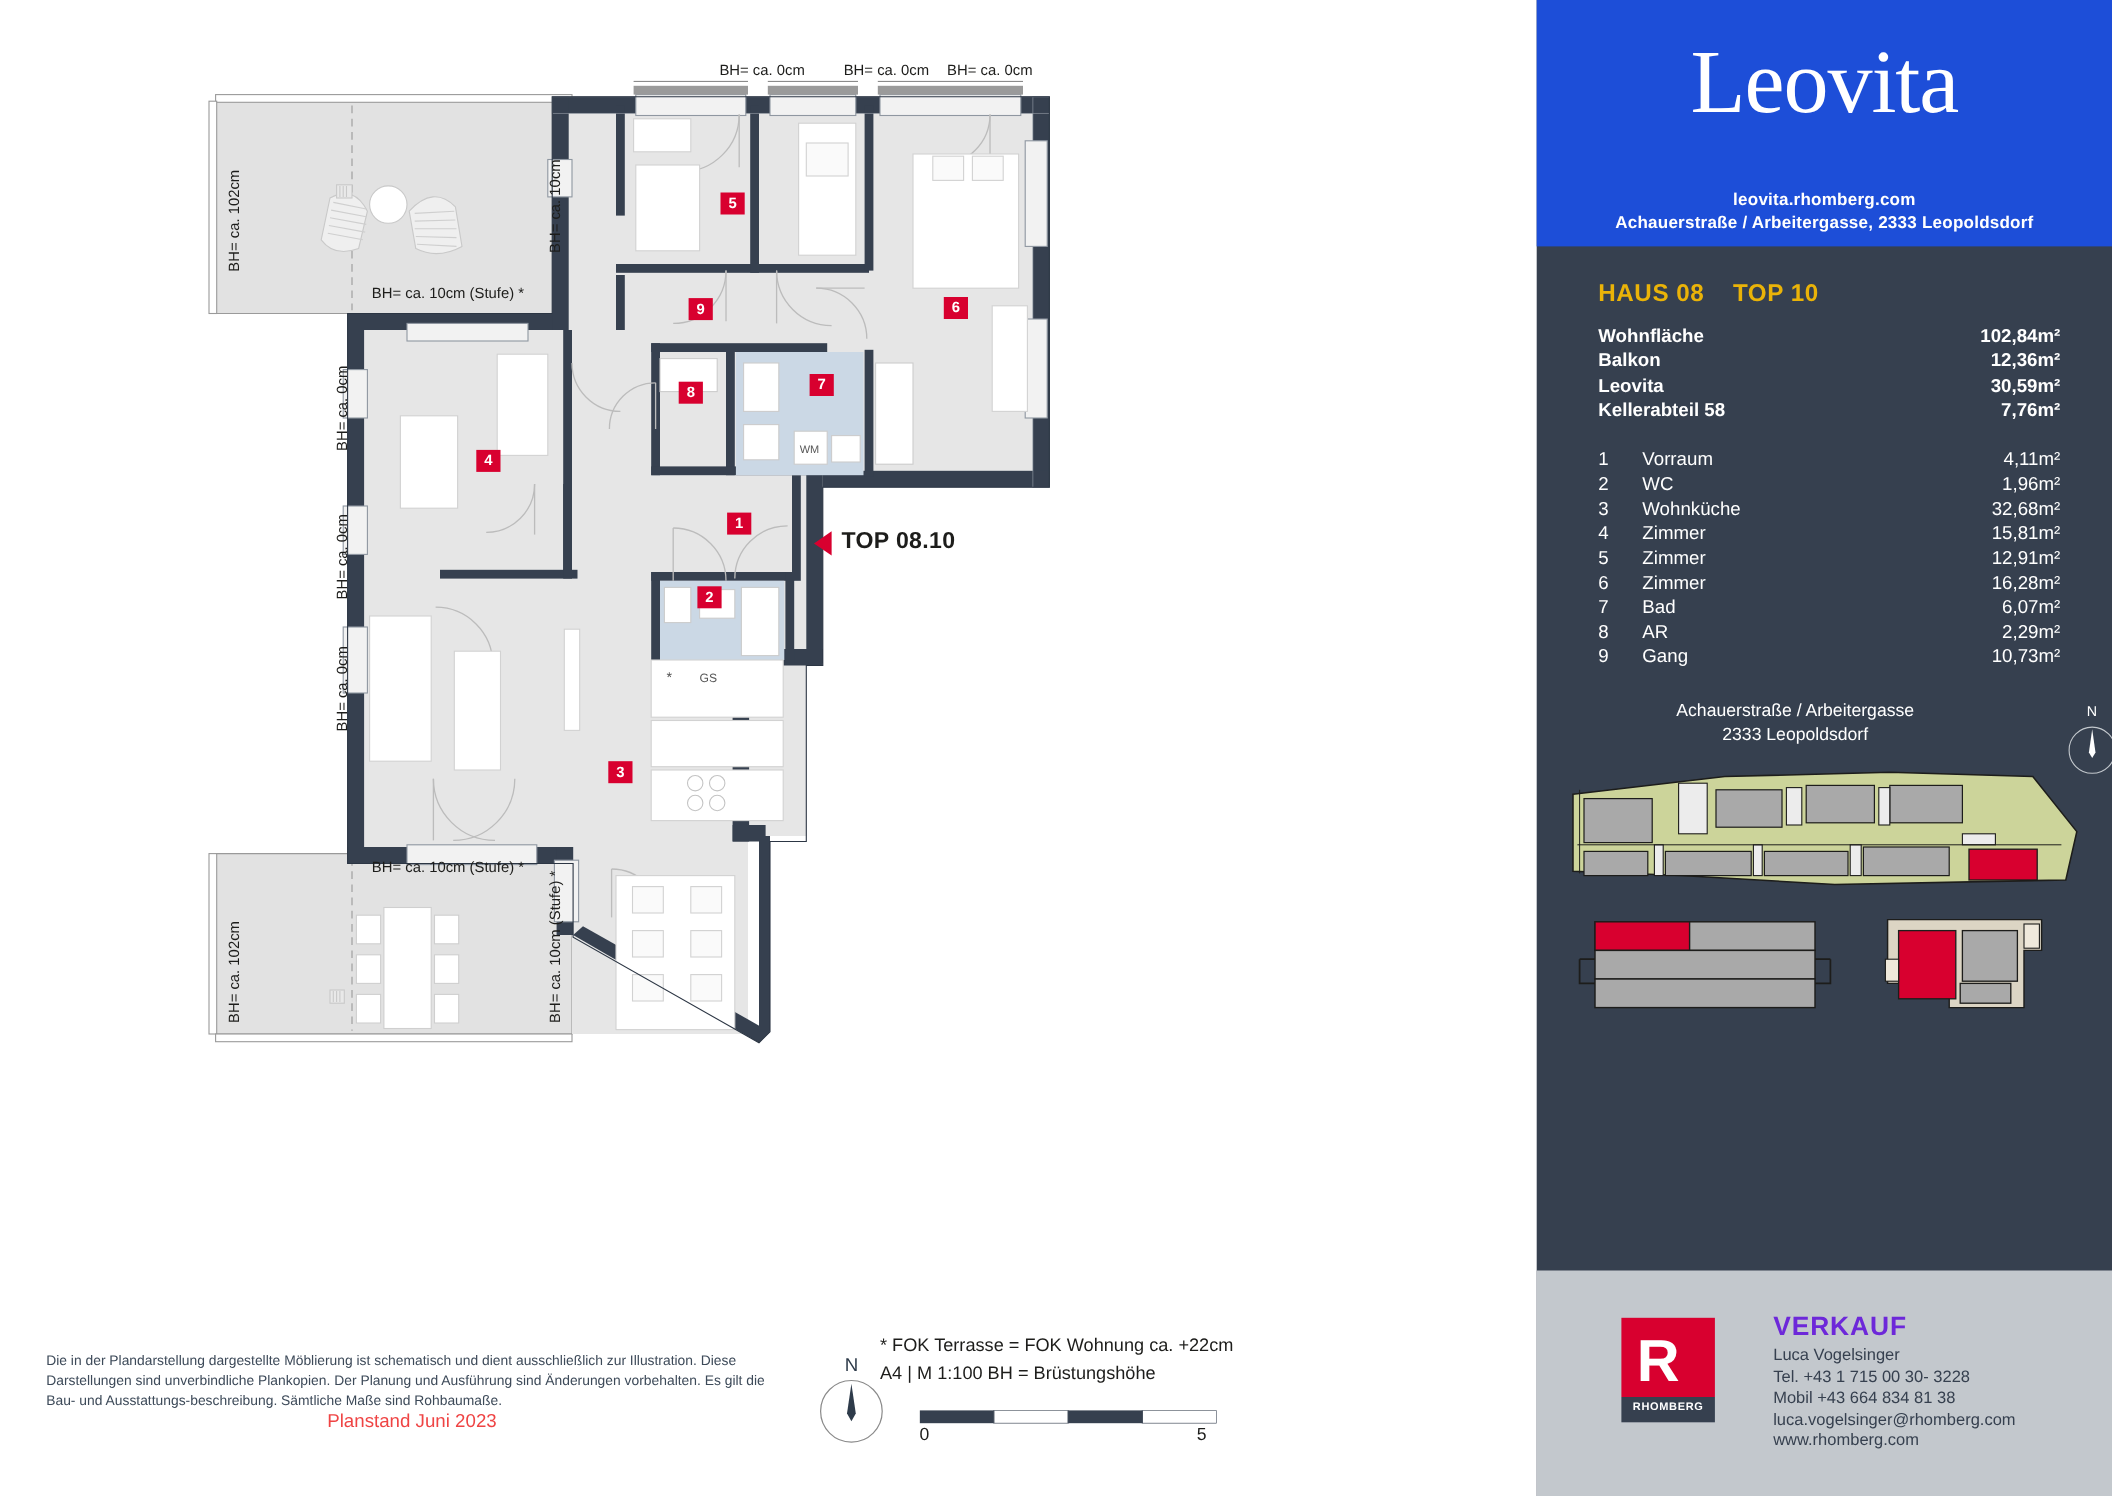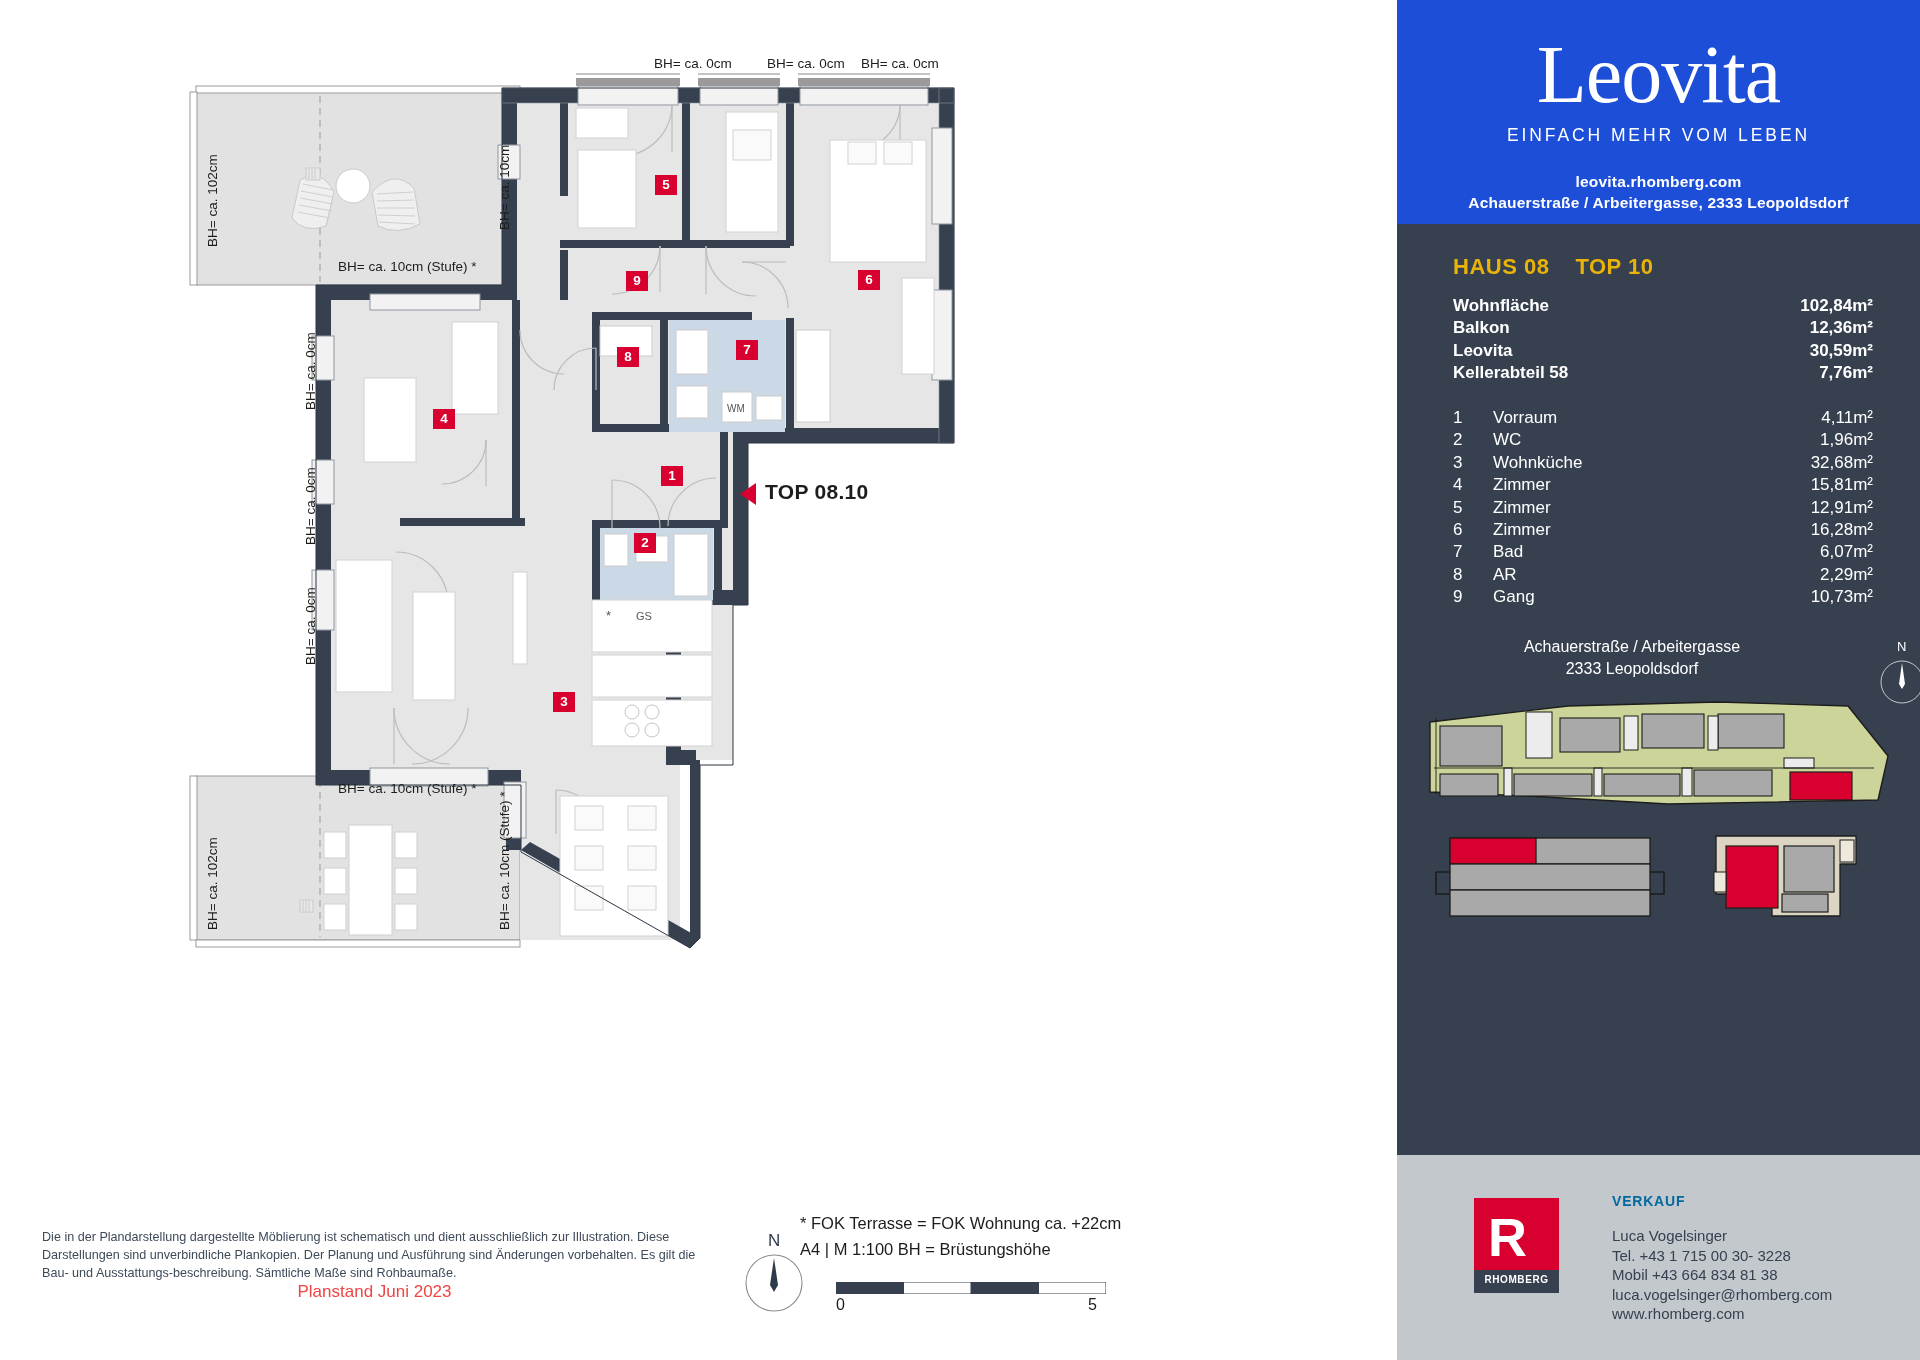--- a/index.html
+++ b/index.html
@@ -417,7 +417,6 @@
 
     <div id="logo-block">
       <div class="logo-word">Leovita</div>
-      <div class="logo-tag">EINFACH MEHR VOM LEBEN</div>
       <div class="logo-url">leovita.rhomberg.com</div>
       <div class="logo-addr">Achauerstraße / Arbeitergasse, 2333 Leopoldsdorf</div>
     </div>

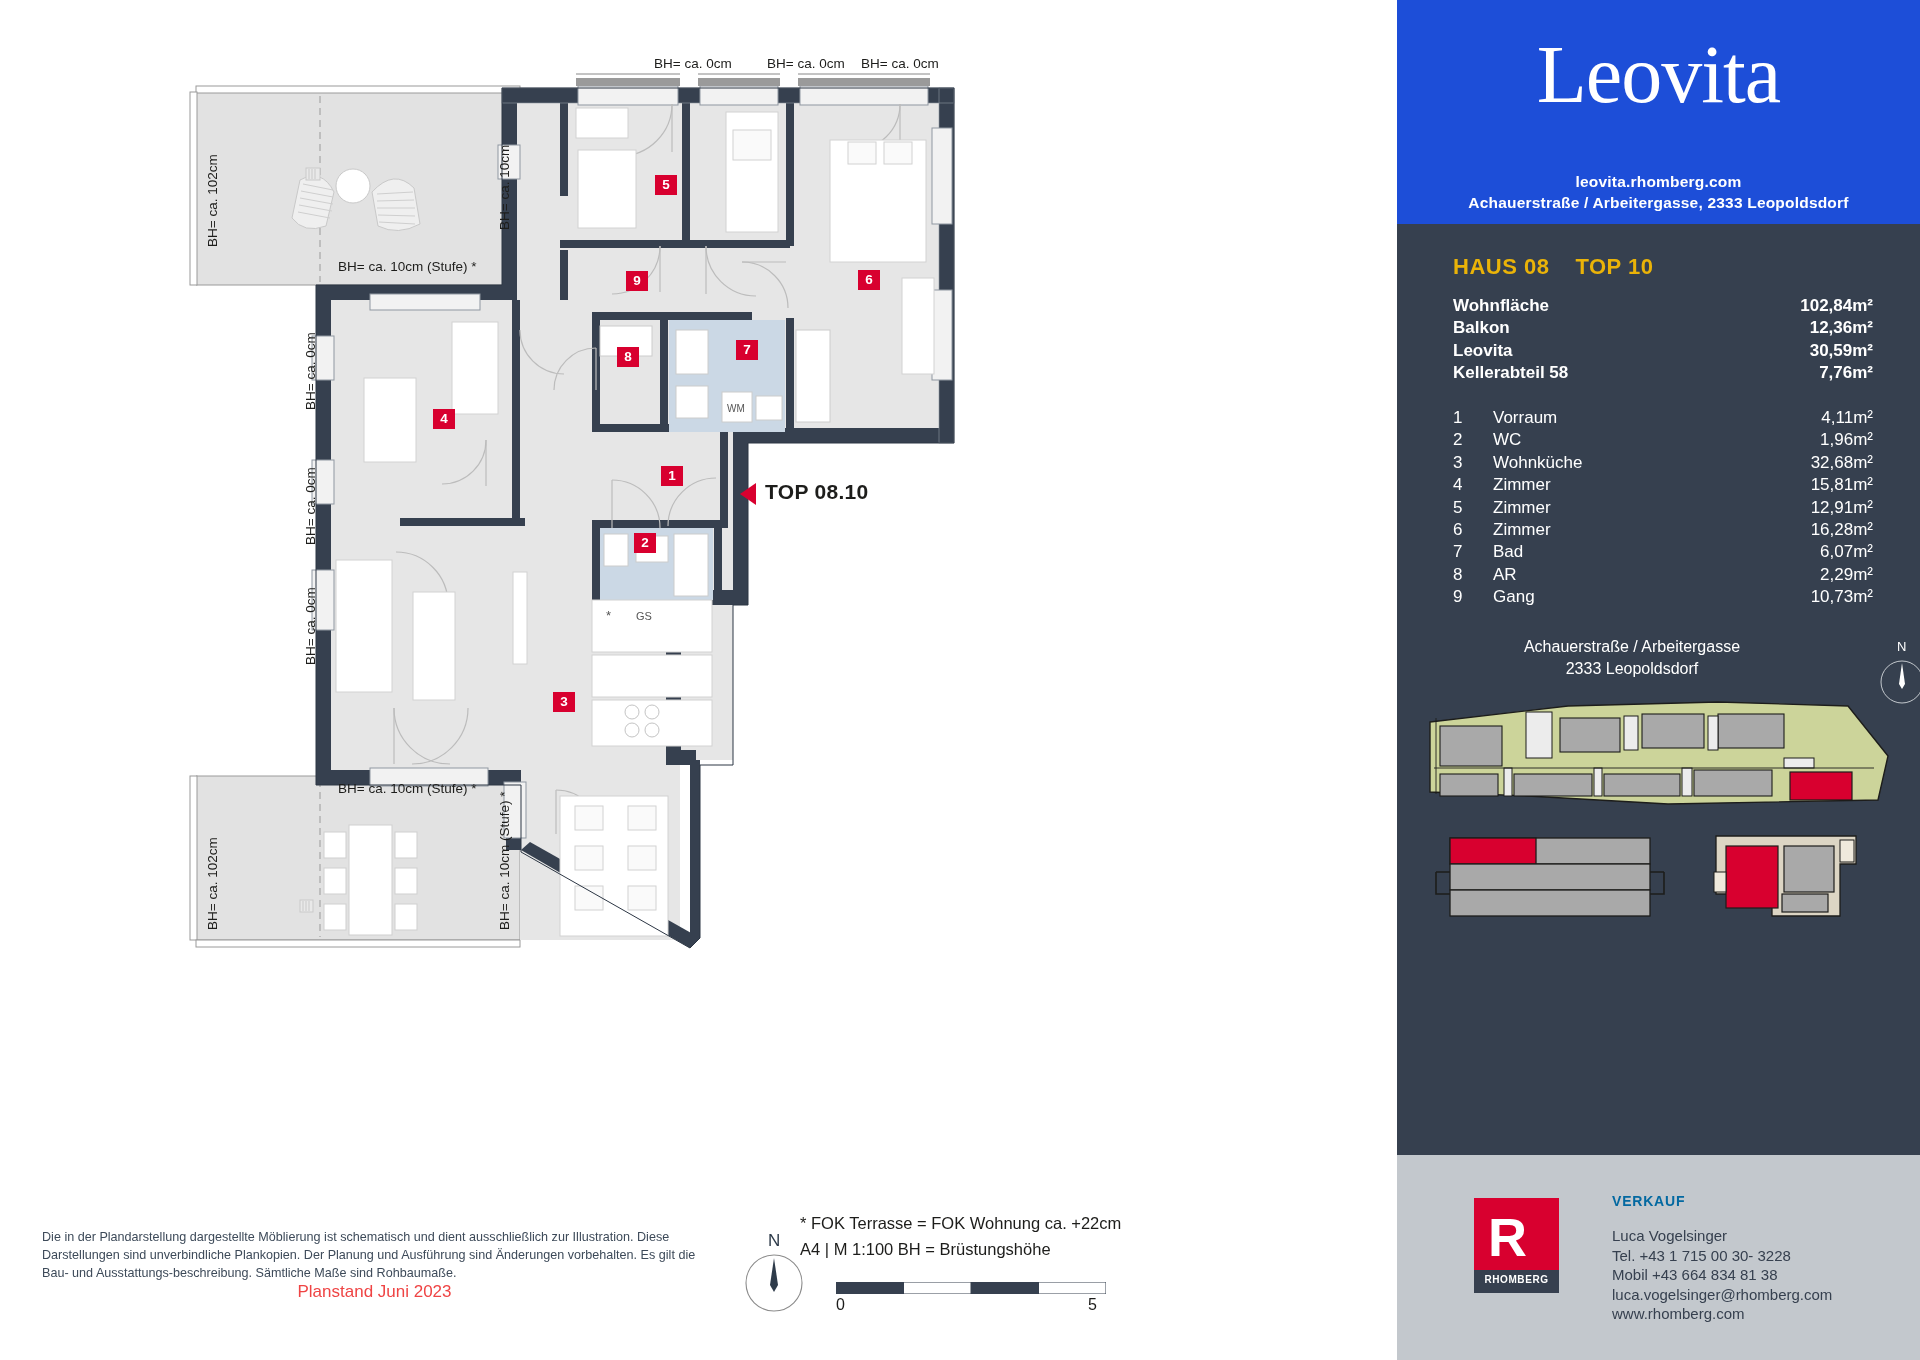--- a/index.html
+++ b/index.html
@@ -86,7 +86,7 @@
   .rh-r{position:absolute;left:14px;top:12px;font-family:"Liberation Sans",sans-serif;
         font-size:54px;line-height:54px;font-weight:bold;color:#fff;}
   #verkauf-text{position:absolute;left:215px;top:38px;}
-  #verkauf-text .vk-head{font-size:14px;font-weight:bold;color:#0369a1;letter-spacing:.8px;margin-bottom:17px;}
+  #verkauf-text .vk-head{font-size:24px;font-weight:bold;color:#6d28d9;letter-spacing:.8px;margin-bottom:1px;}
   #verkauf-text .vk-line{font-size:15px;color:#36404f;line-height:19.6px;}
 
   

